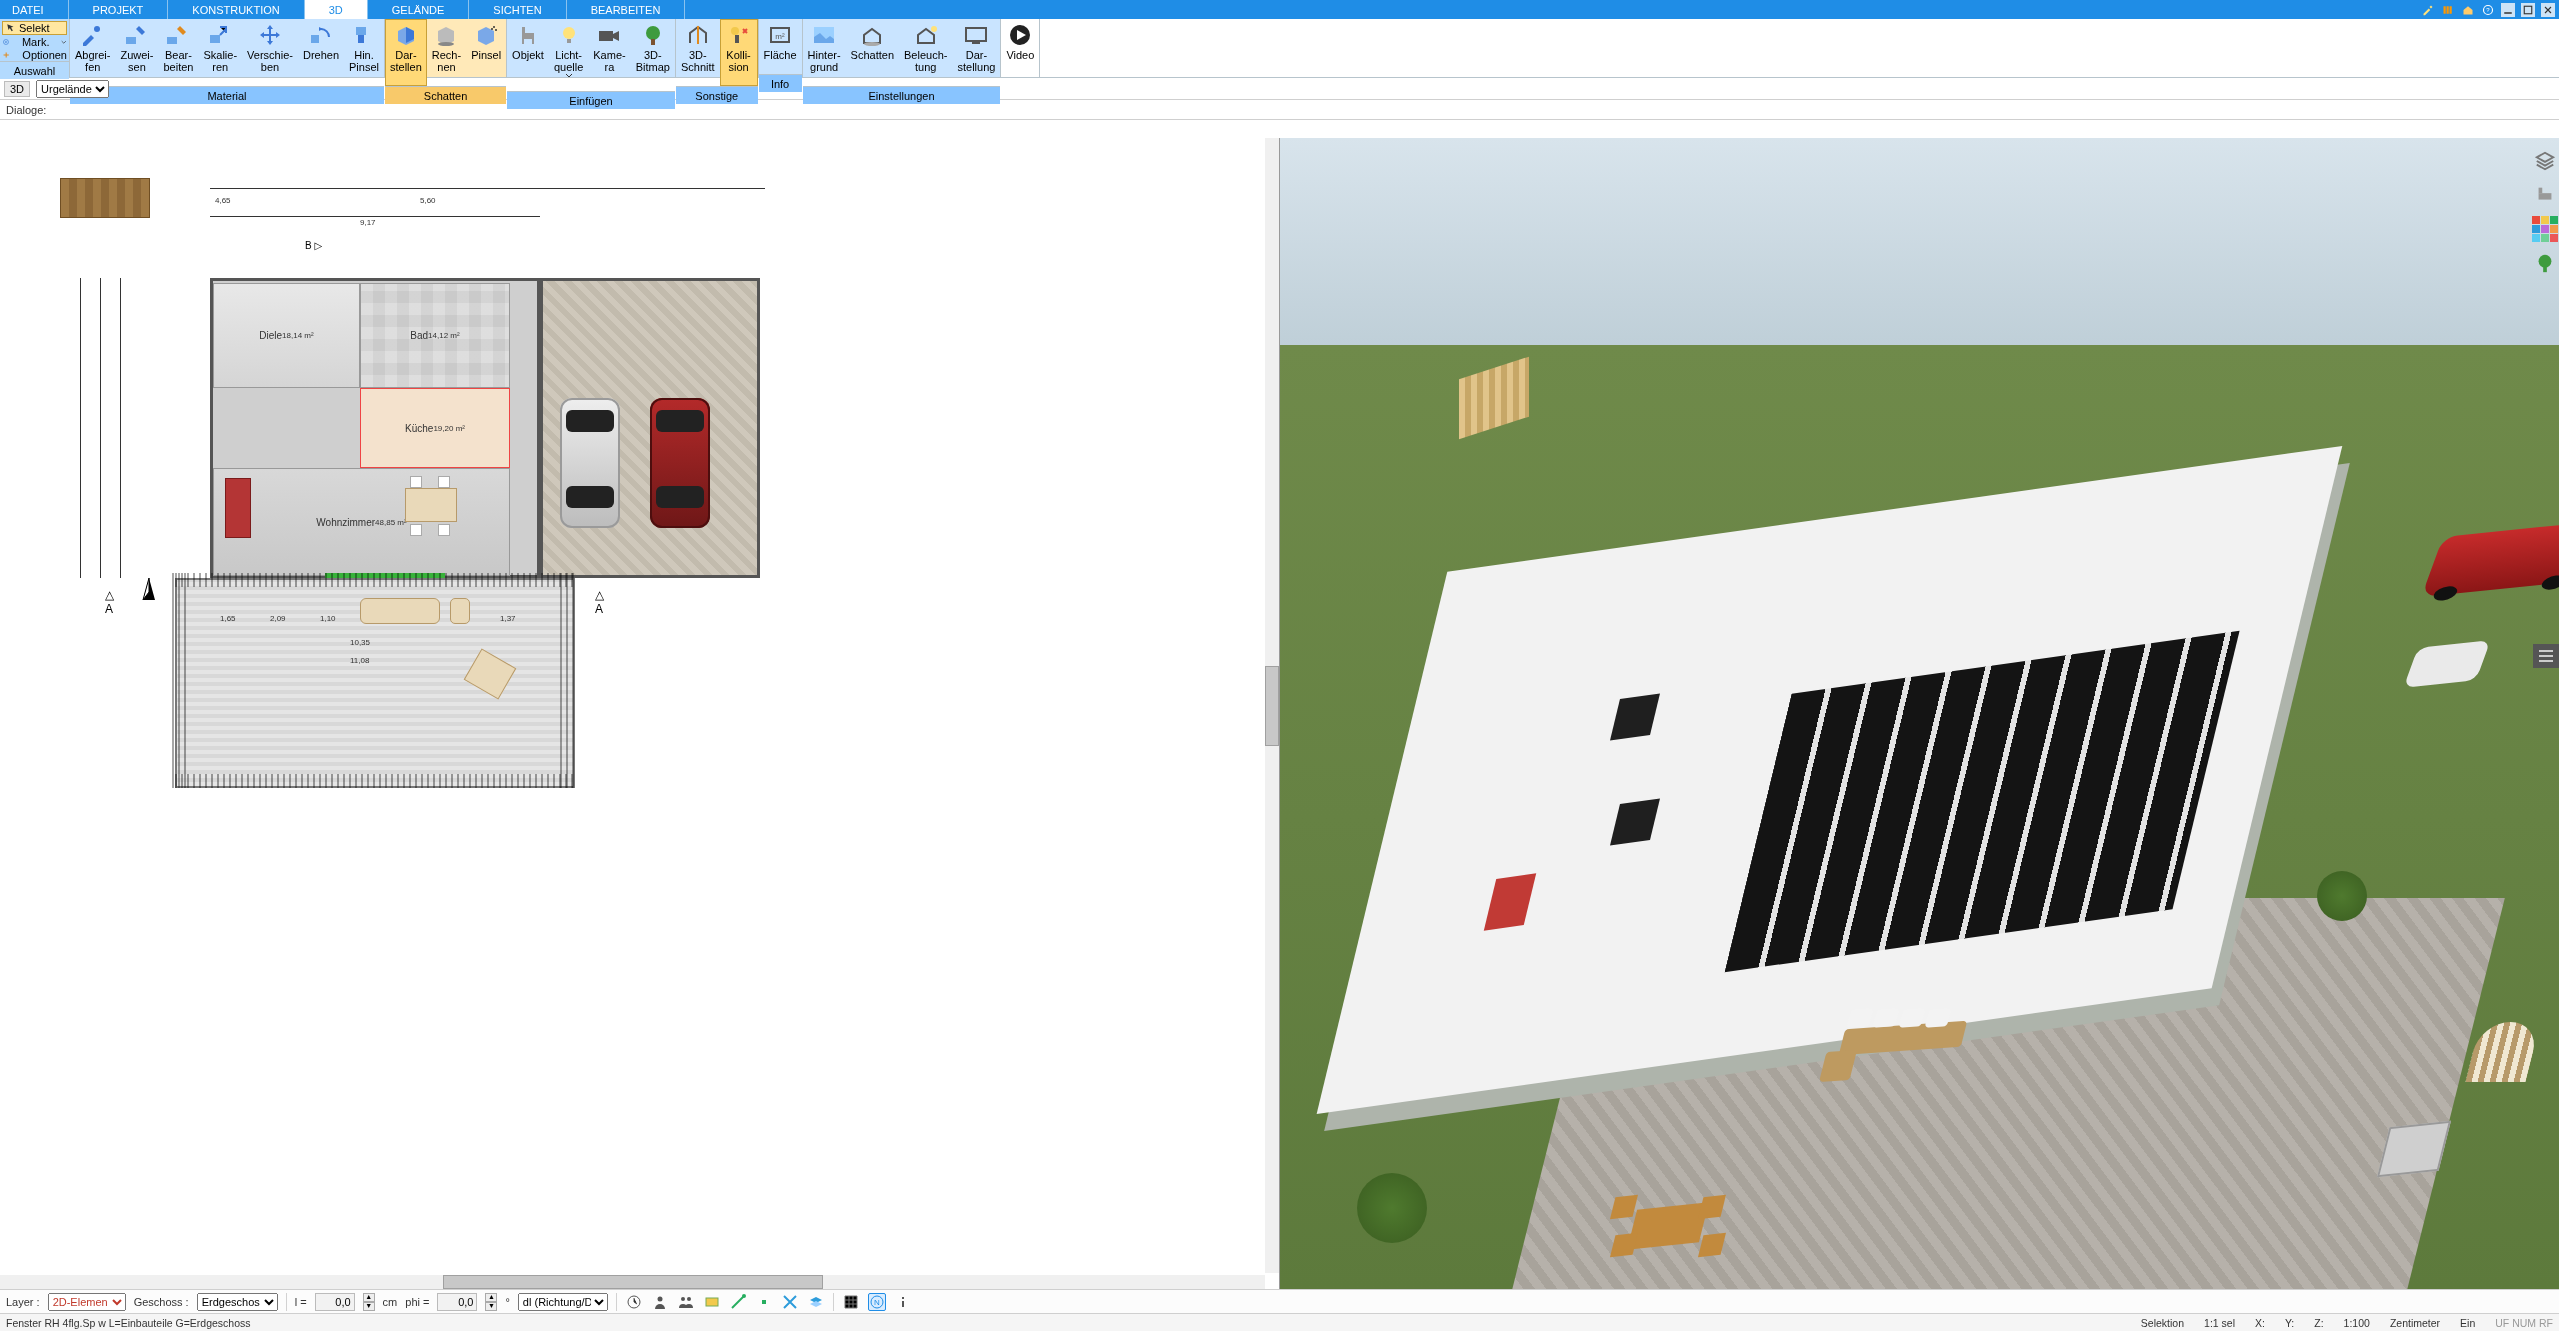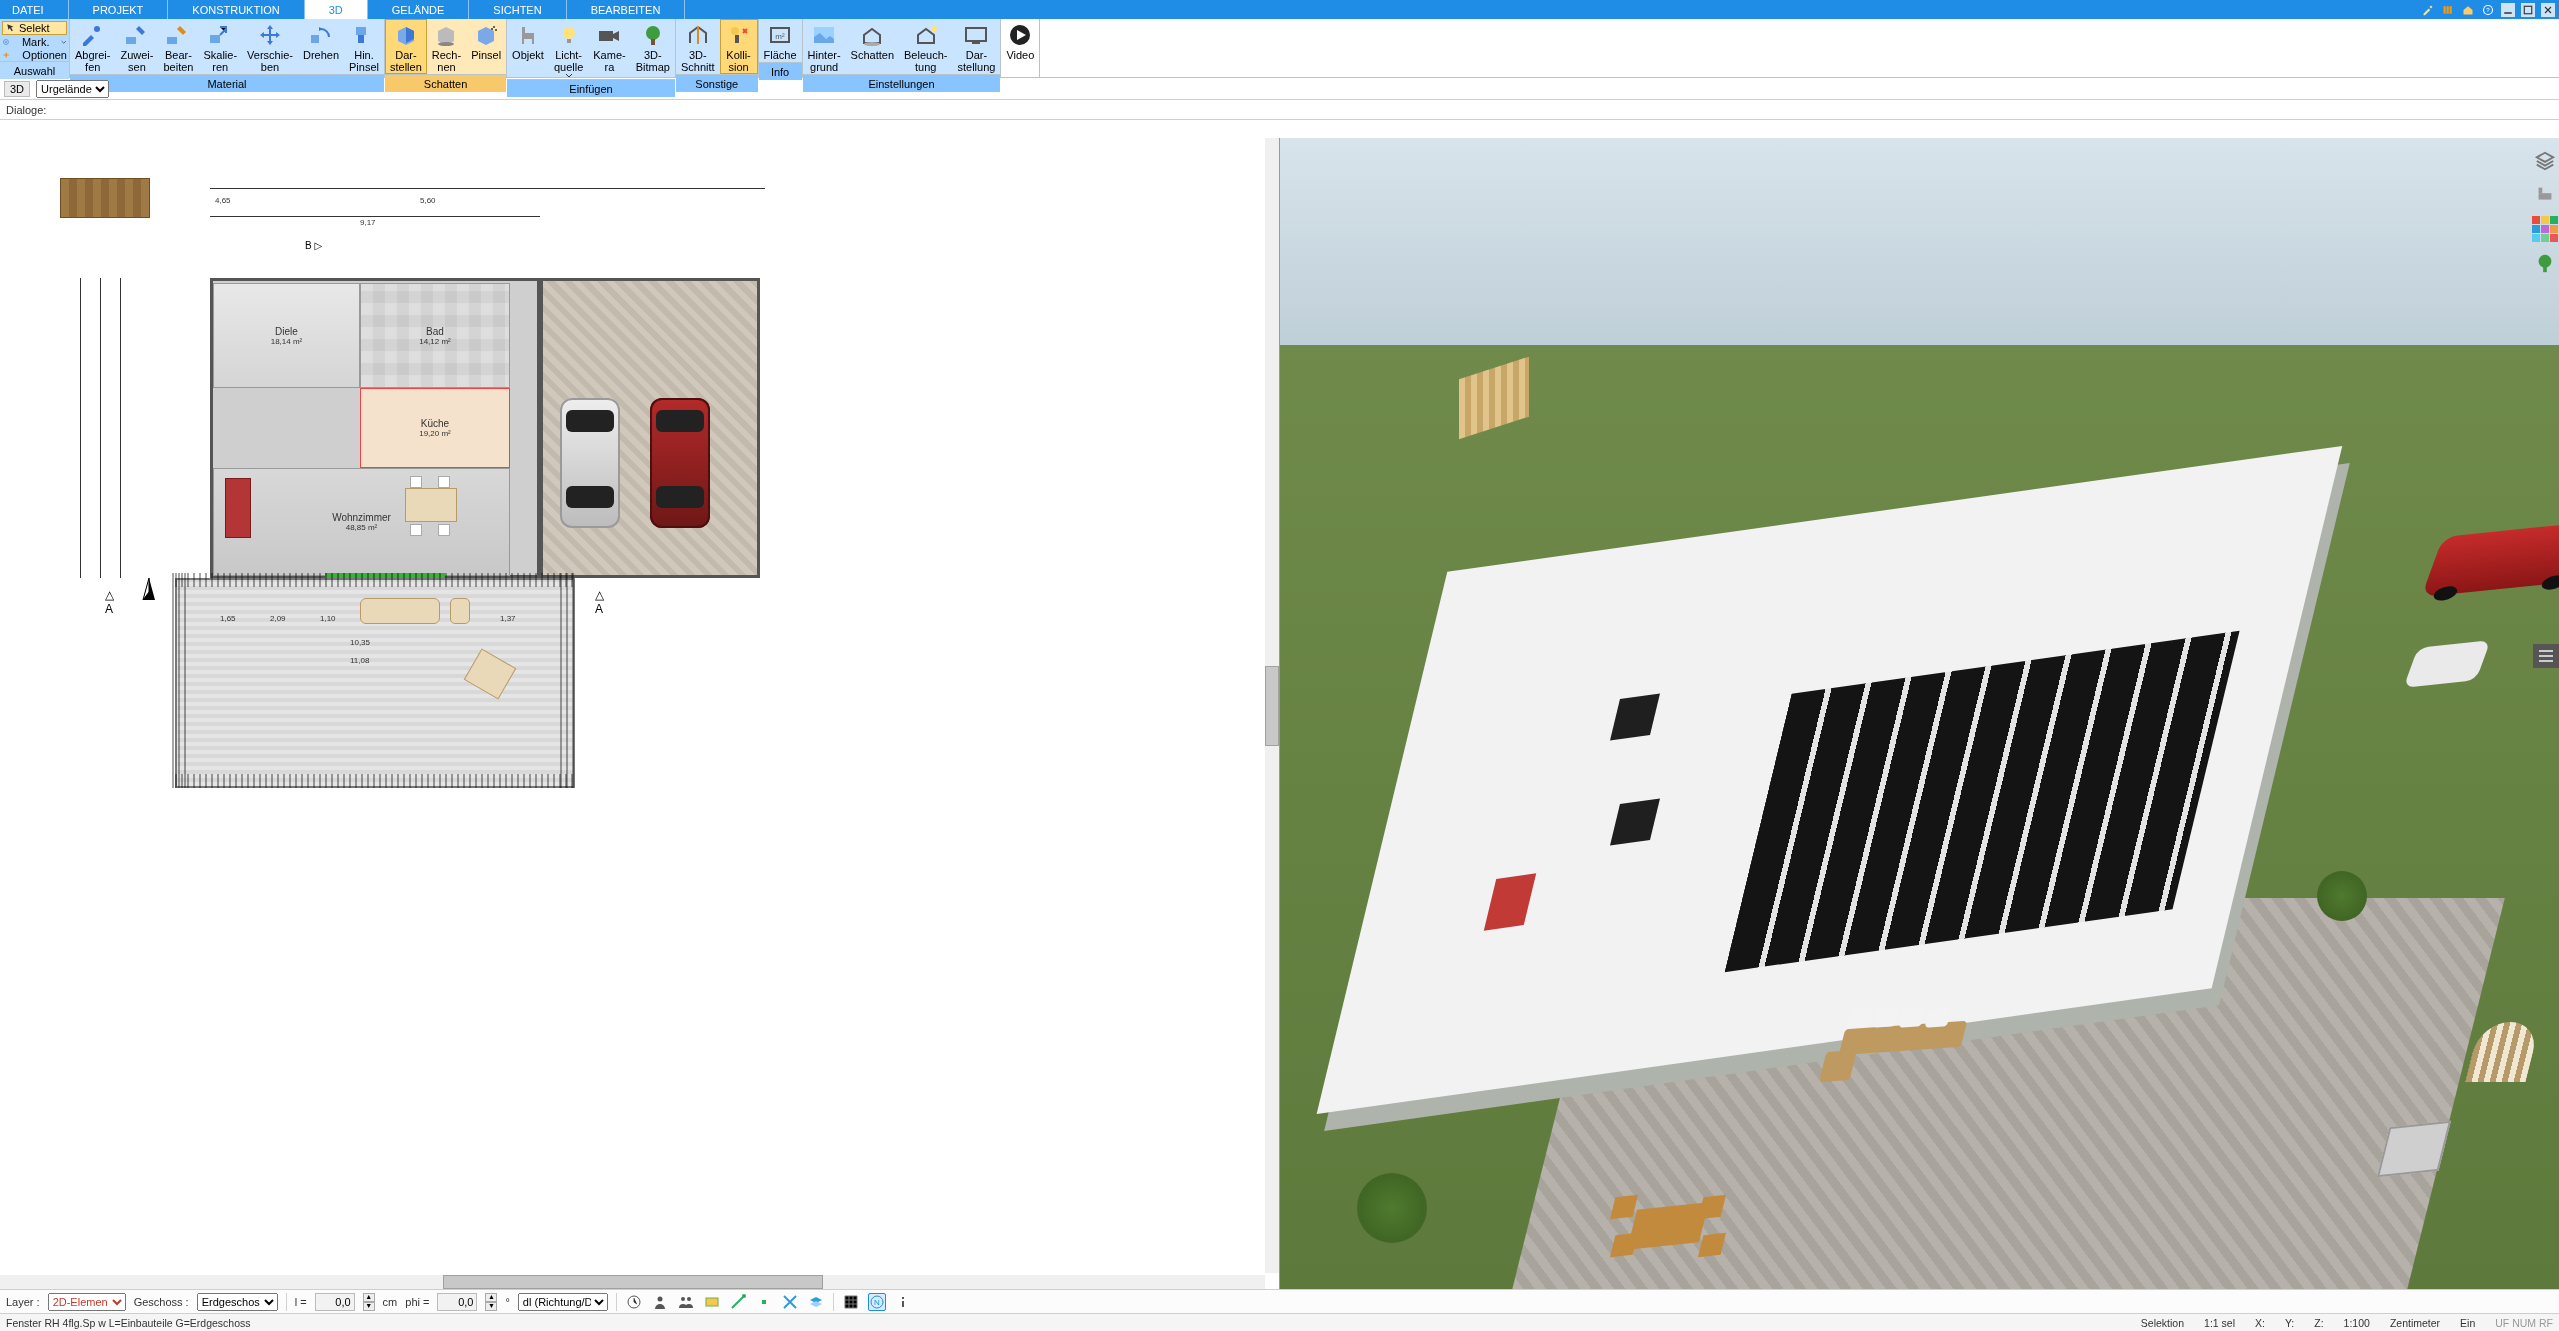--- a/index.html
+++ b/index.html
@@ -77,7 +77,7 @@
   flex-direction: column;
   align-items: center;
   justify-content: flex-start;
-  padding: 3px 4px 0 4px;
+  padding: 3px 4px 12px 4px;
   min-width: 38px;
   border: 1px solid transparent;
   cursor: pointer;

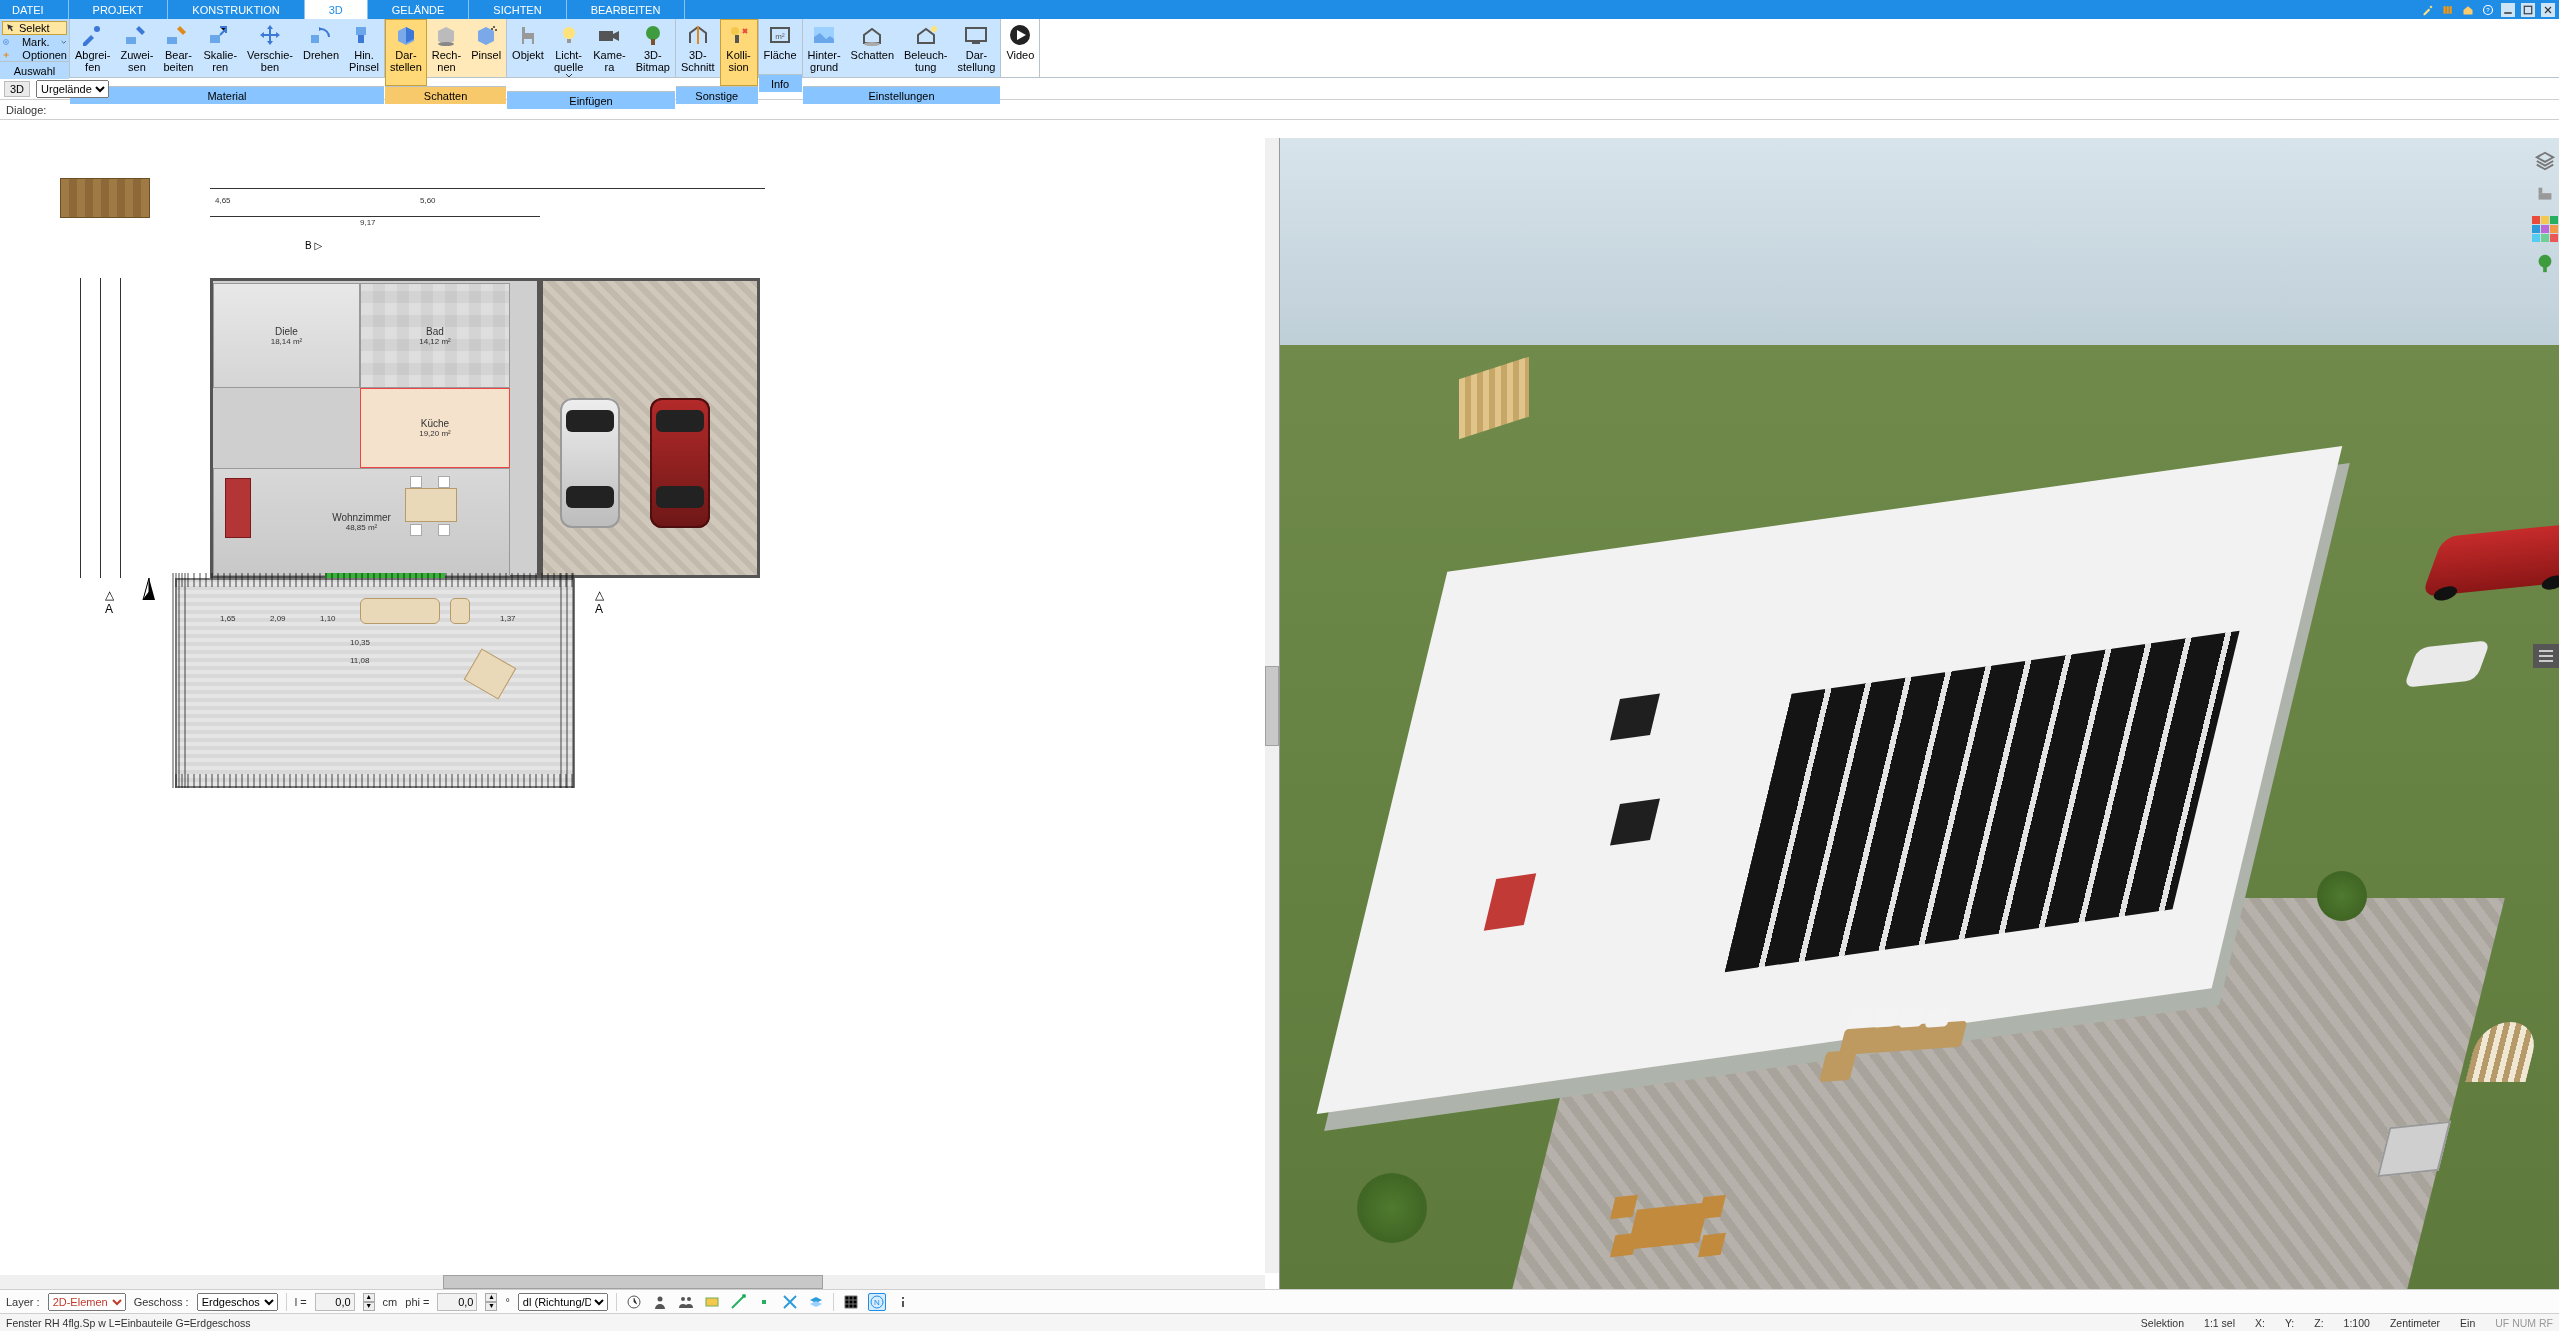--- a/index.html
+++ b/index.html
@@ -125,7 +125,7 @@
 .fp .hedge.left   { left: 112px; top: 395px; width: 14px; height: 215px; }
 .fp .hedge.right  { left: 500px; top: 395px; width: 14px; height: 215px; }
 .fp .hedge.bottom { left: 115px; top: 596px; width: 400px; height: 14px; }
-.fp .room { position: absolute; display: flex; flex-direction: column; align-items: center; justify-content: center; font-size: 10px; color: #333; }
+.fp .room { position: absolute; display: flex; align-items: center; justify-content: center; font-size: 10px; color: #333; }
 .fp .room .name { font-weight: 400; }
 .fp .room .area { font-size: 8px; }
 .fp .bad   { left: 300px; top: 105px; width: 150px; height: 105px; background: repeating-linear-gradient(0deg,#eee 0 12px,#e3e3e3 12px 24px),repeating-linear-gradient(90deg,#eee 0 12px,#e3e3e3 12px 24px); background-blend-mode: multiply; border: 1px solid #999; }

